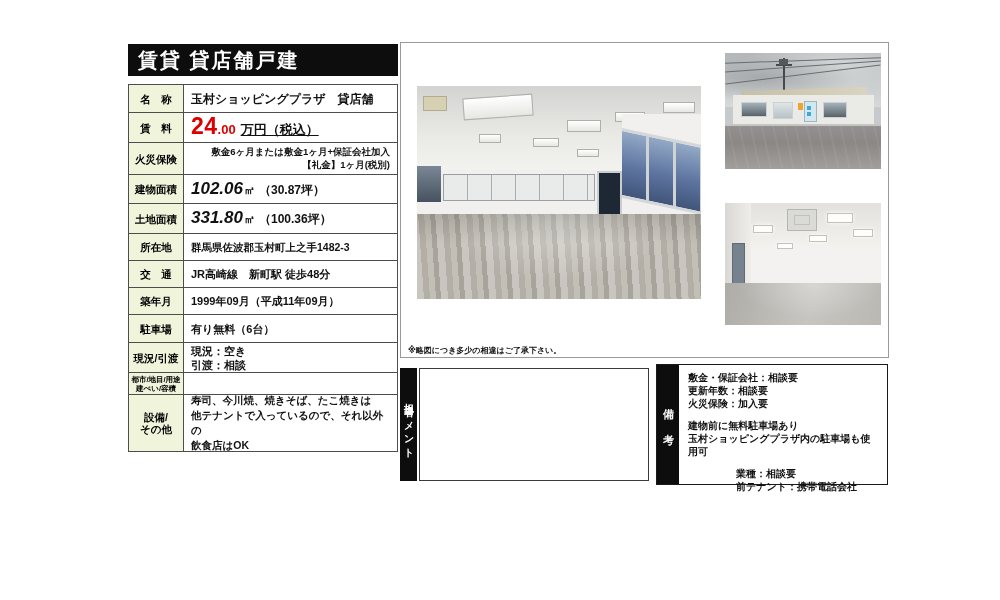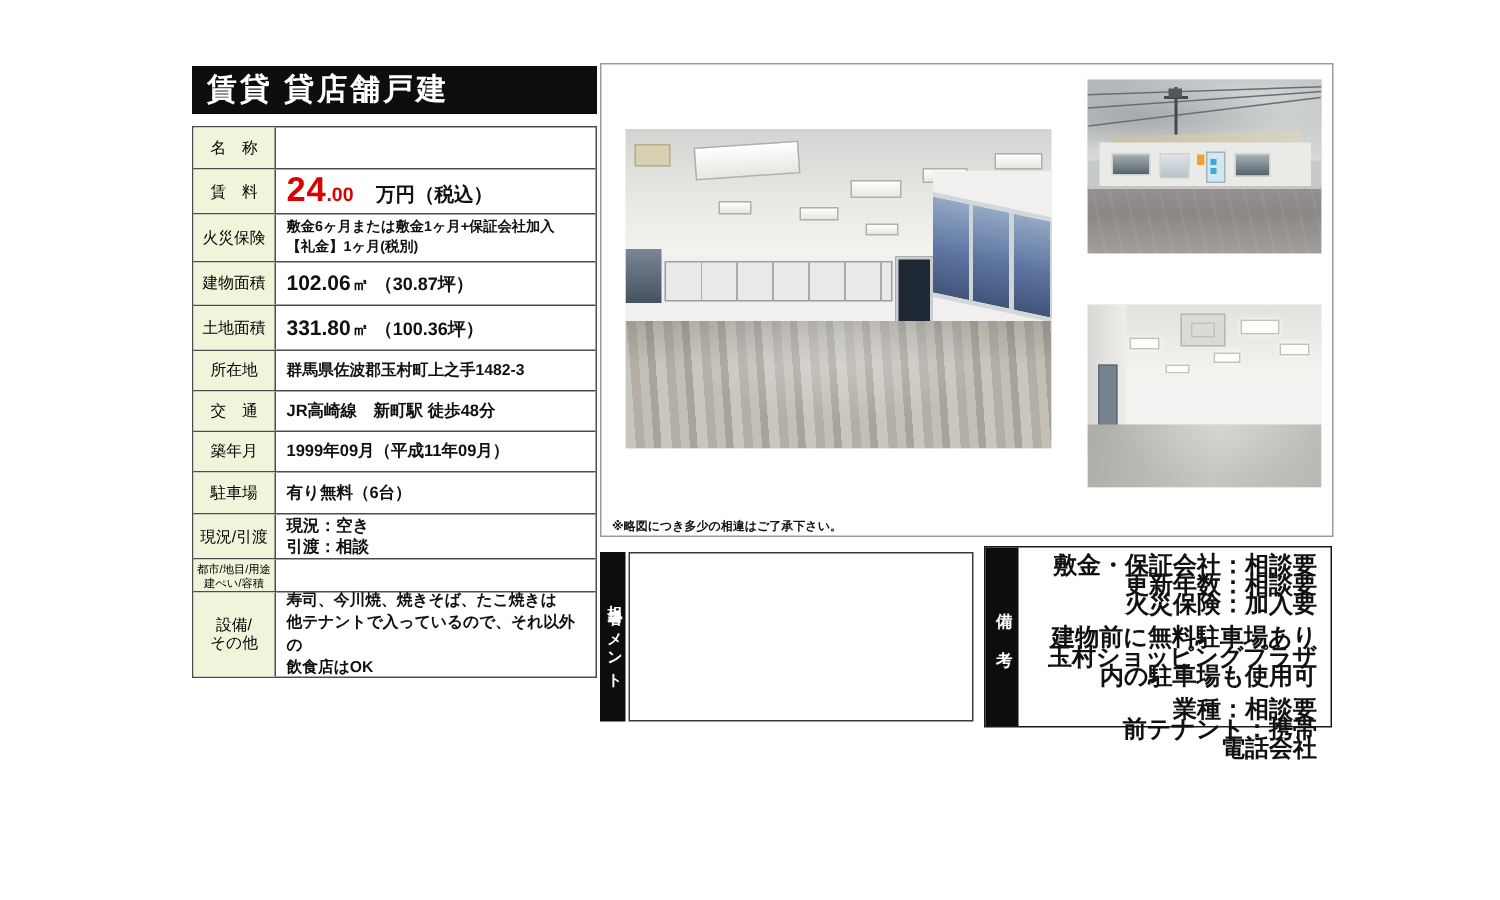--- a/index.html
+++ b/index.html
@@ -18,7 +18,7 @@
   .spec-row:last-child { border-bottom:none; }
   .spec-label { width:55px; flex:0 0 55px; background:#f0f4da; border-right:1px solid #4d4d4d;
     display:flex; flex-direction:column; align-items:center; justify-content:center;
-    font-weight:normal; font-size:10.5px; text-align:center; line-height:12px; }
+    font-weight:bold; font-size:10.5px; text-align:center; line-height:12px; }
   .spec-label.small { font-size:7.5px; line-height:9px; }
   .spec-value { flex:1; padding:2px 7px; display:flex; flex-direction:column;
     justify-content:center; font-weight:bold; font-size:11px; color:#111; line-height:14px; }

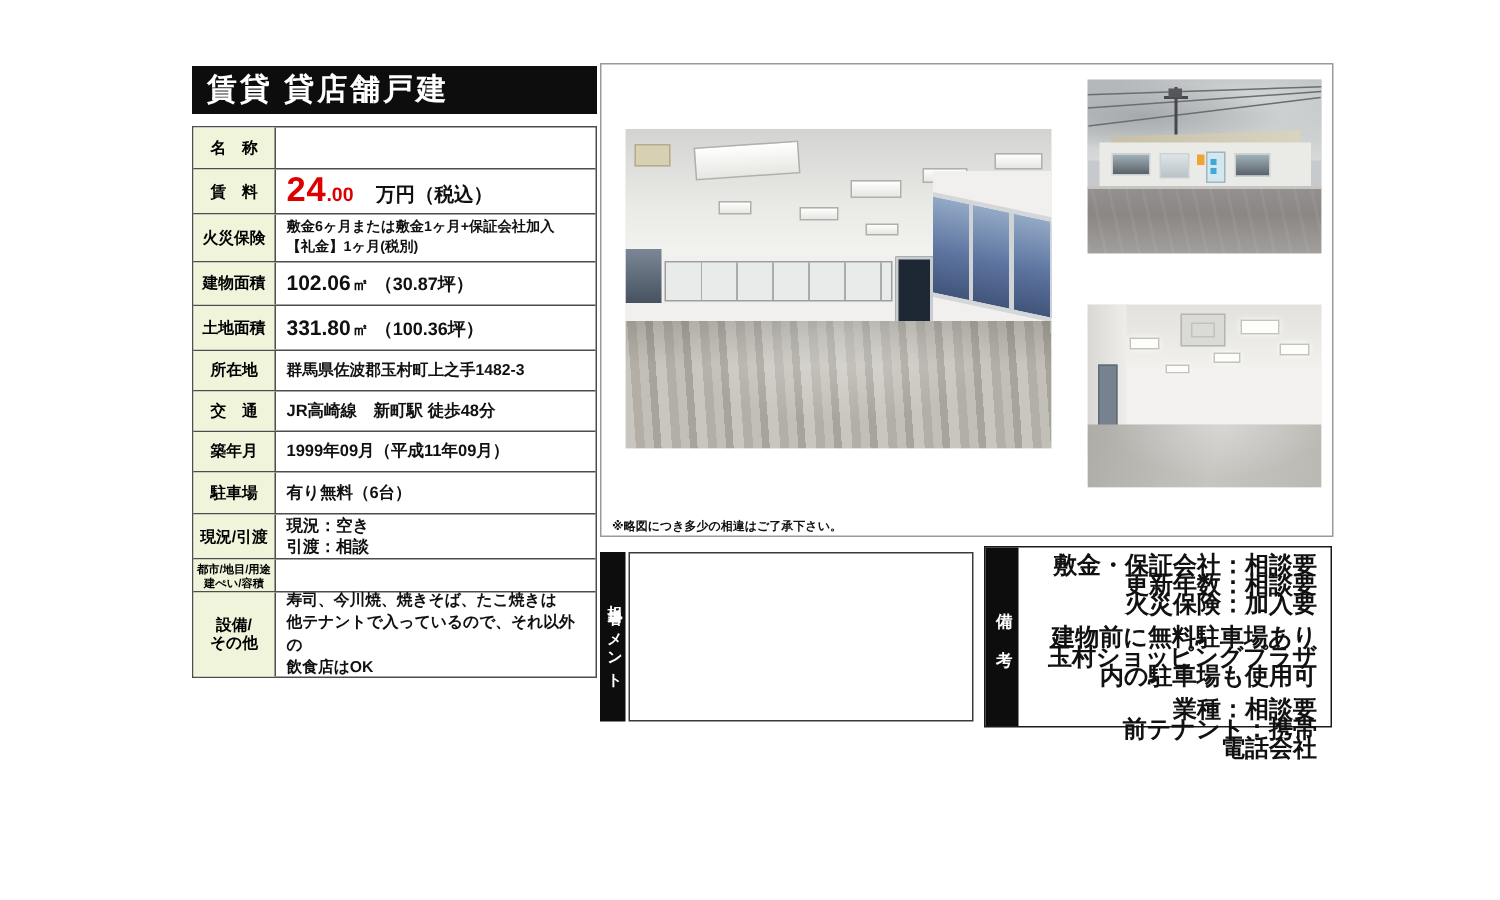--- a/index.html
+++ b/index.html
@@ -129,6 +129,9 @@
 
     <div class="spec-row" style="height:28px">
       <div class="spec-label">名　称</div>
+      <div class="spec-value">
+        <span style="font-size:12px">玉村ショッピングプラザ　貸店舗</span>
+      </div>
     </div>
 
     <div class="spec-row" style="height:30px">

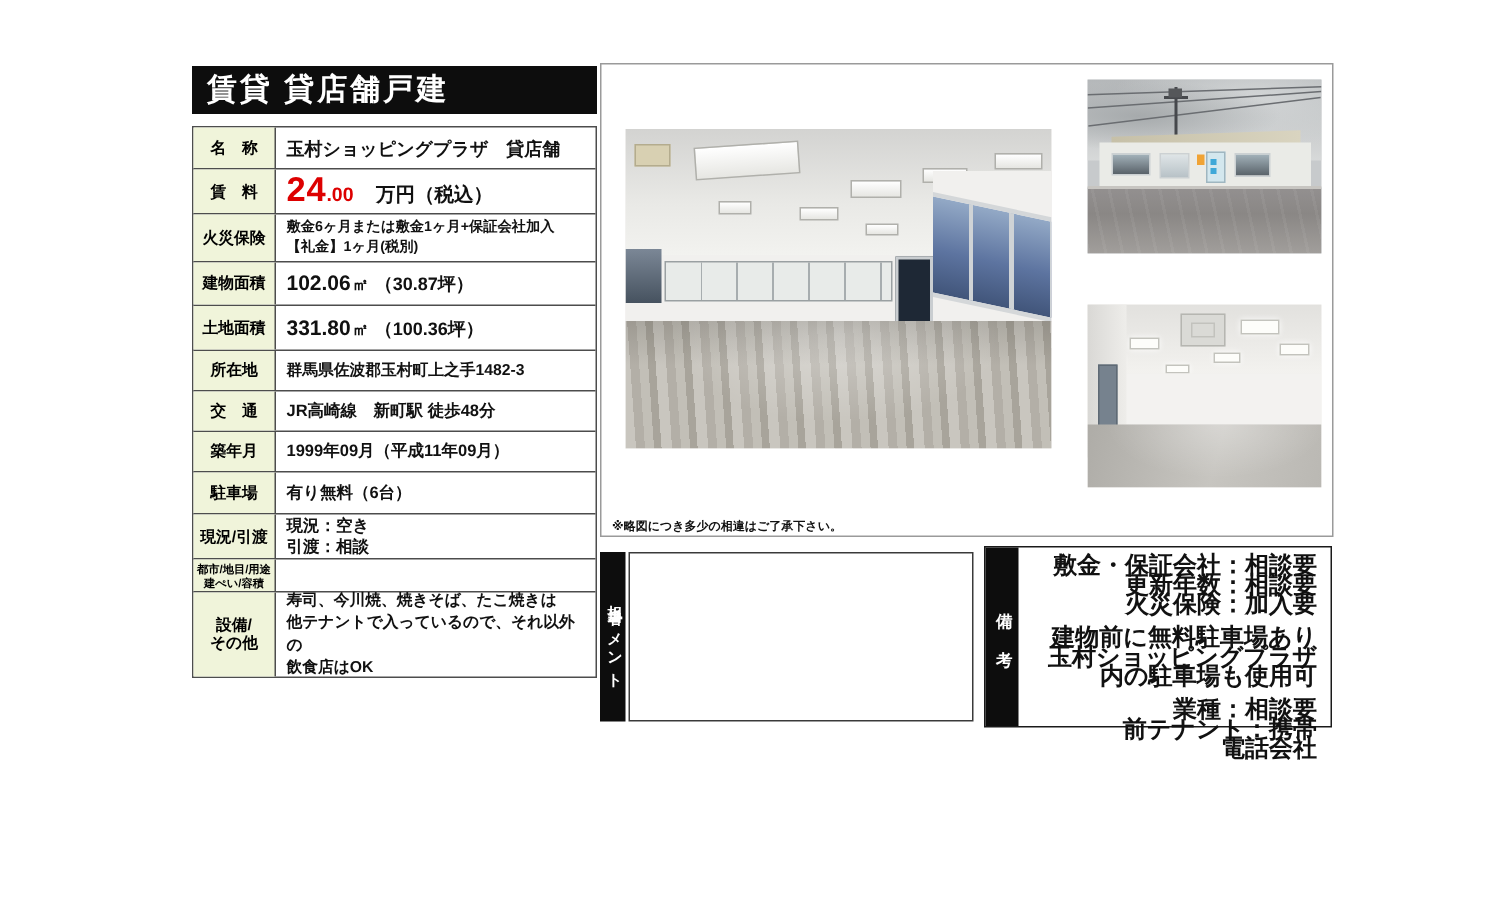--- a/index.html
+++ b/index.html
@@ -25,7 +25,7 @@
   .price-line { display:flex; align-items:baseline; }
   .price-main { font-size:23px; font-weight:bold; color:#dd0000; letter-spacing:0.5px; }
   .price-dec { font-size:13px; font-weight:bold; color:#dd0000; }
-  .price-suffix { font-size:13px; font-weight:bold; color:#111; margin-left:15px; }
+  .price-suffix { font-size:13px; font-weight:bold; color:#111; margin-left:5px;text-decoration:underline; }
   .area-line { display:flex; align-items:baseline; }
   .area-num { font-size:14px; font-weight:bold; }
   .area-unit { font-size:11px; font-weight:bold; margin-left:1px; }

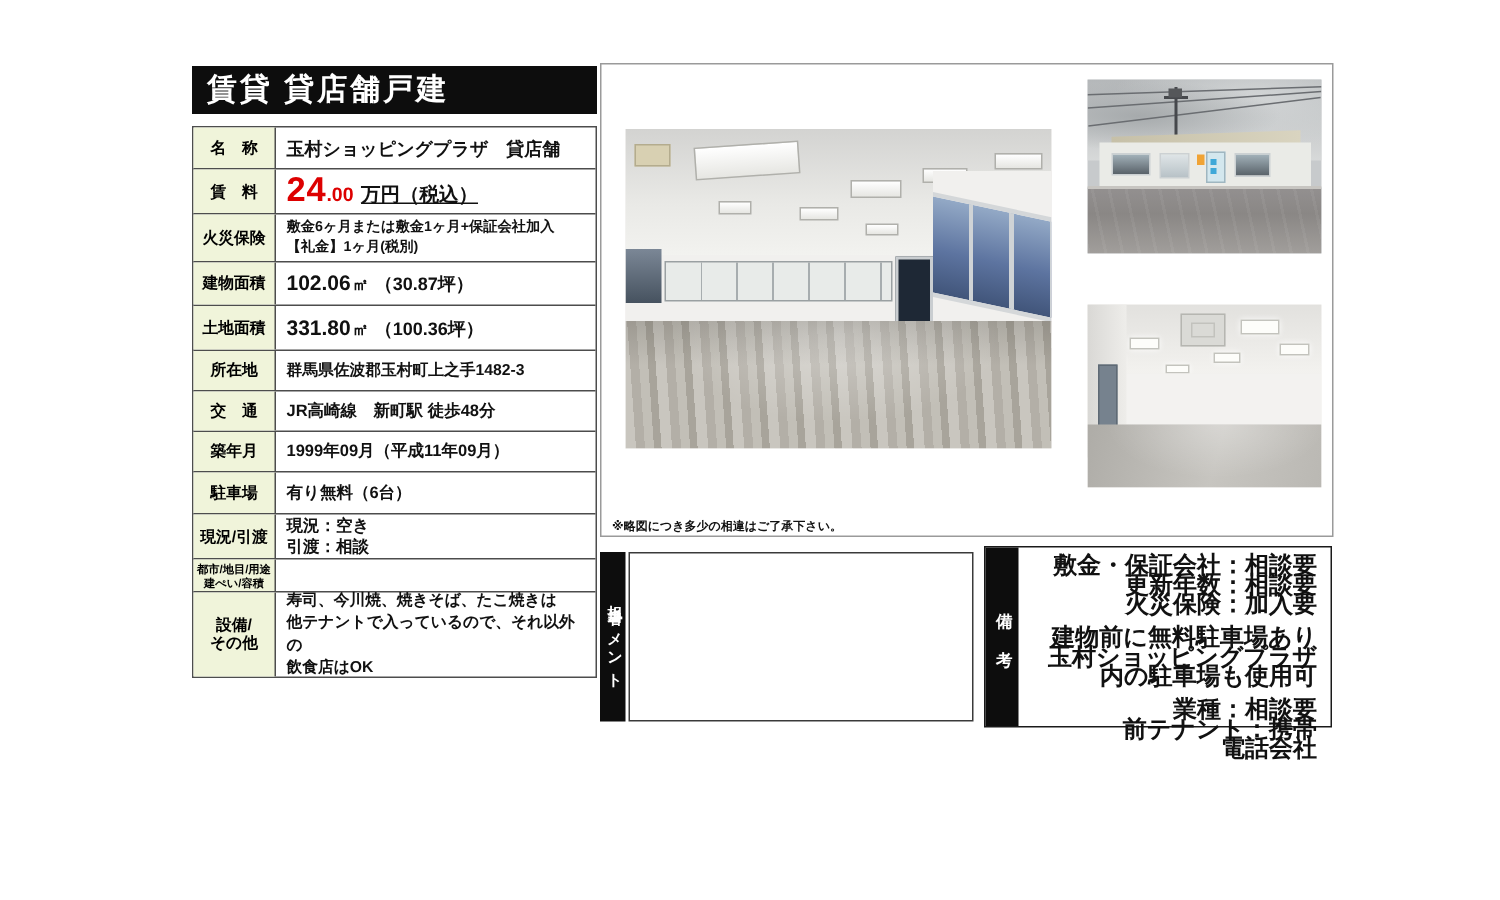--- a/index.html
+++ b/index.html
@@ -30,7 +30,7 @@
   .area-num { font-size:14px; font-weight:bold; }
   .area-unit { font-size:11px; font-weight:bold; margin-left:1px; }
   .area-paren { font-size:12px; font-weight:bold; margin-left:4px; }
-  .fees { font-size:9.5px; line-height:12.5px; }
+  .fees { font-size:9.5px; line-height:12.5px;text-align:right; }
   .facil { font-size:10.5px; line-height:15px; }
 
   

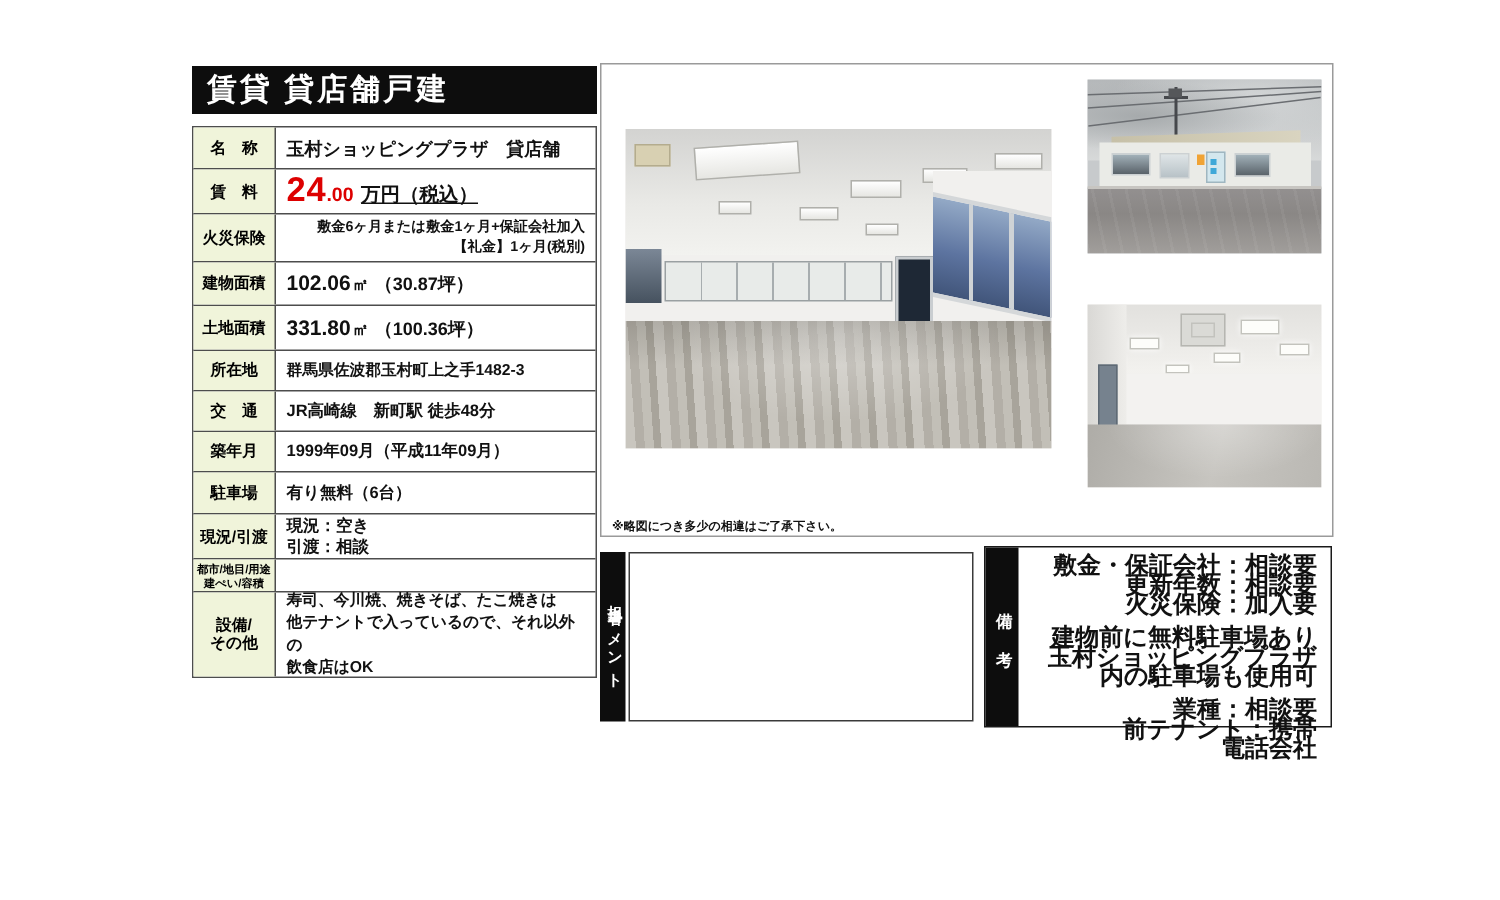--- a/index.html
+++ b/index.html
@@ -27,7 +27,7 @@
   .price-dec { font-size:13px; font-weight:bold; color:#dd0000; }
   .price-suffix { font-size:13px; font-weight:bold; color:#111; margin-left:5px;text-decoration:underline; }
   .area-line { display:flex; align-items:baseline; }
-  .area-num { font-size:14px; font-weight:bold; }
+  .area-num { font-size:17px; font-weight:bold;font-style:italic; }
   .area-unit { font-size:11px; font-weight:bold; margin-left:1px; }
   .area-paren { font-size:12px; font-weight:bold; margin-left:4px; }
   .fees { font-size:9.5px; line-height:12.5px;text-align:right; }

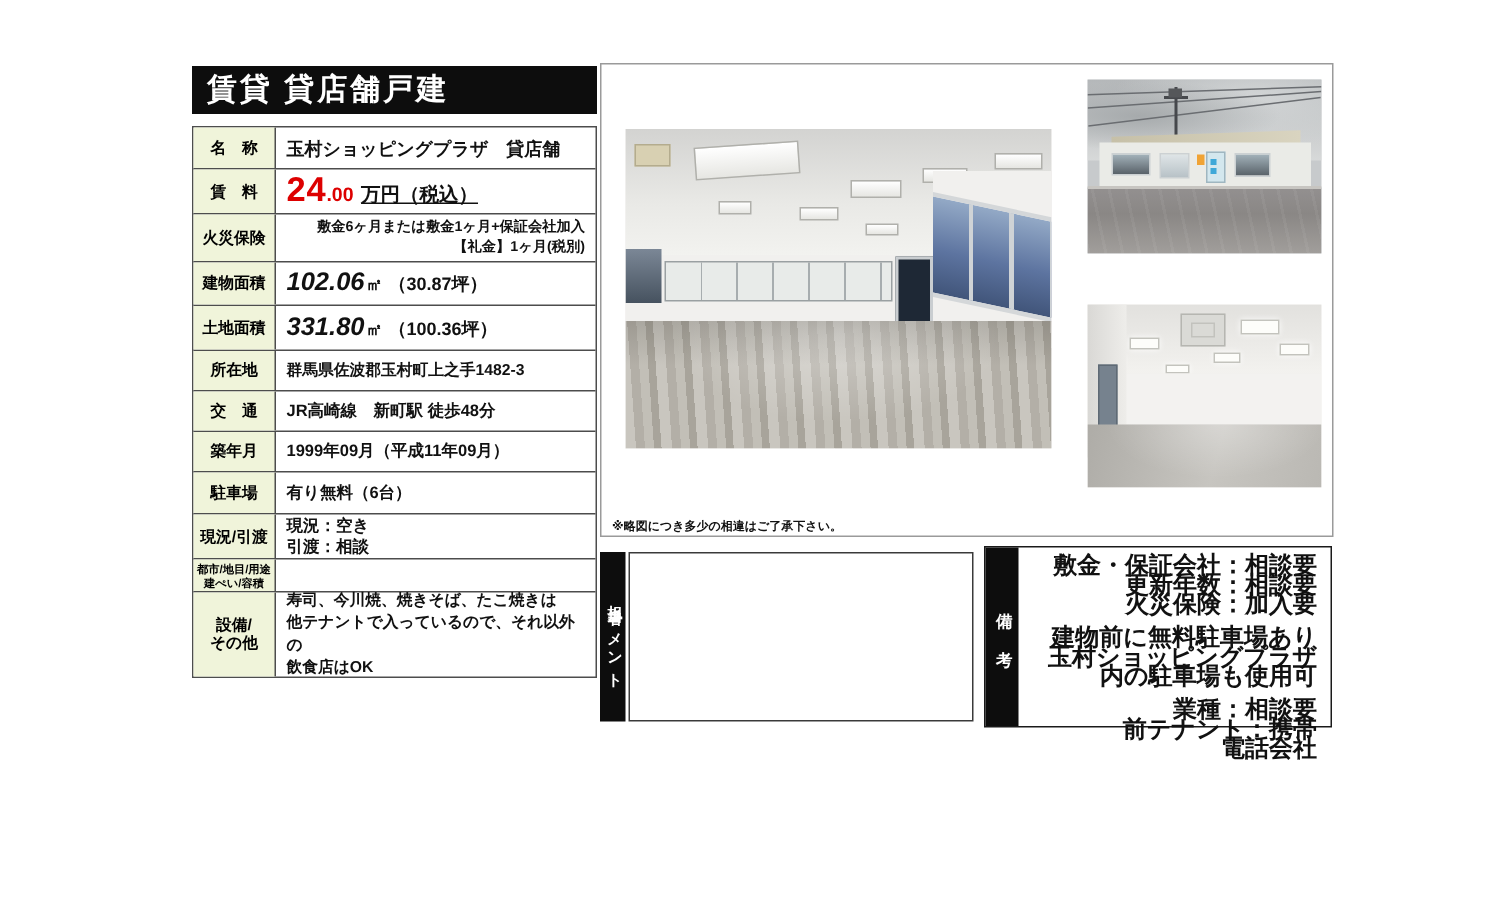--- a/index.html
+++ b/index.html
@@ -114,7 +114,7 @@
     border:1px solid #1a1a1a; background:#ffffff; display:flex; }
   .notes-bar { width:22px; background:#0d0d0d; display:flex; align-items:center; justify-content:center; }
   .notes-bar .vtext { font-size:11px; letter-spacing:26px; }
-  .notes-content { flex:1; padding:6px 9px; font-size:16px; font-weight:bold; color:#111; line-height:13px;text-align:right; }
+  .notes-content { flex:1; padding:6px 9px; font-size:10px; font-weight:bold; color:#111; line-height:13px; }
   .notes-group { margin-bottom:9px; }
   .notes-group:last-child { margin-bottom:0;margin-left:48px; }
 </style>

